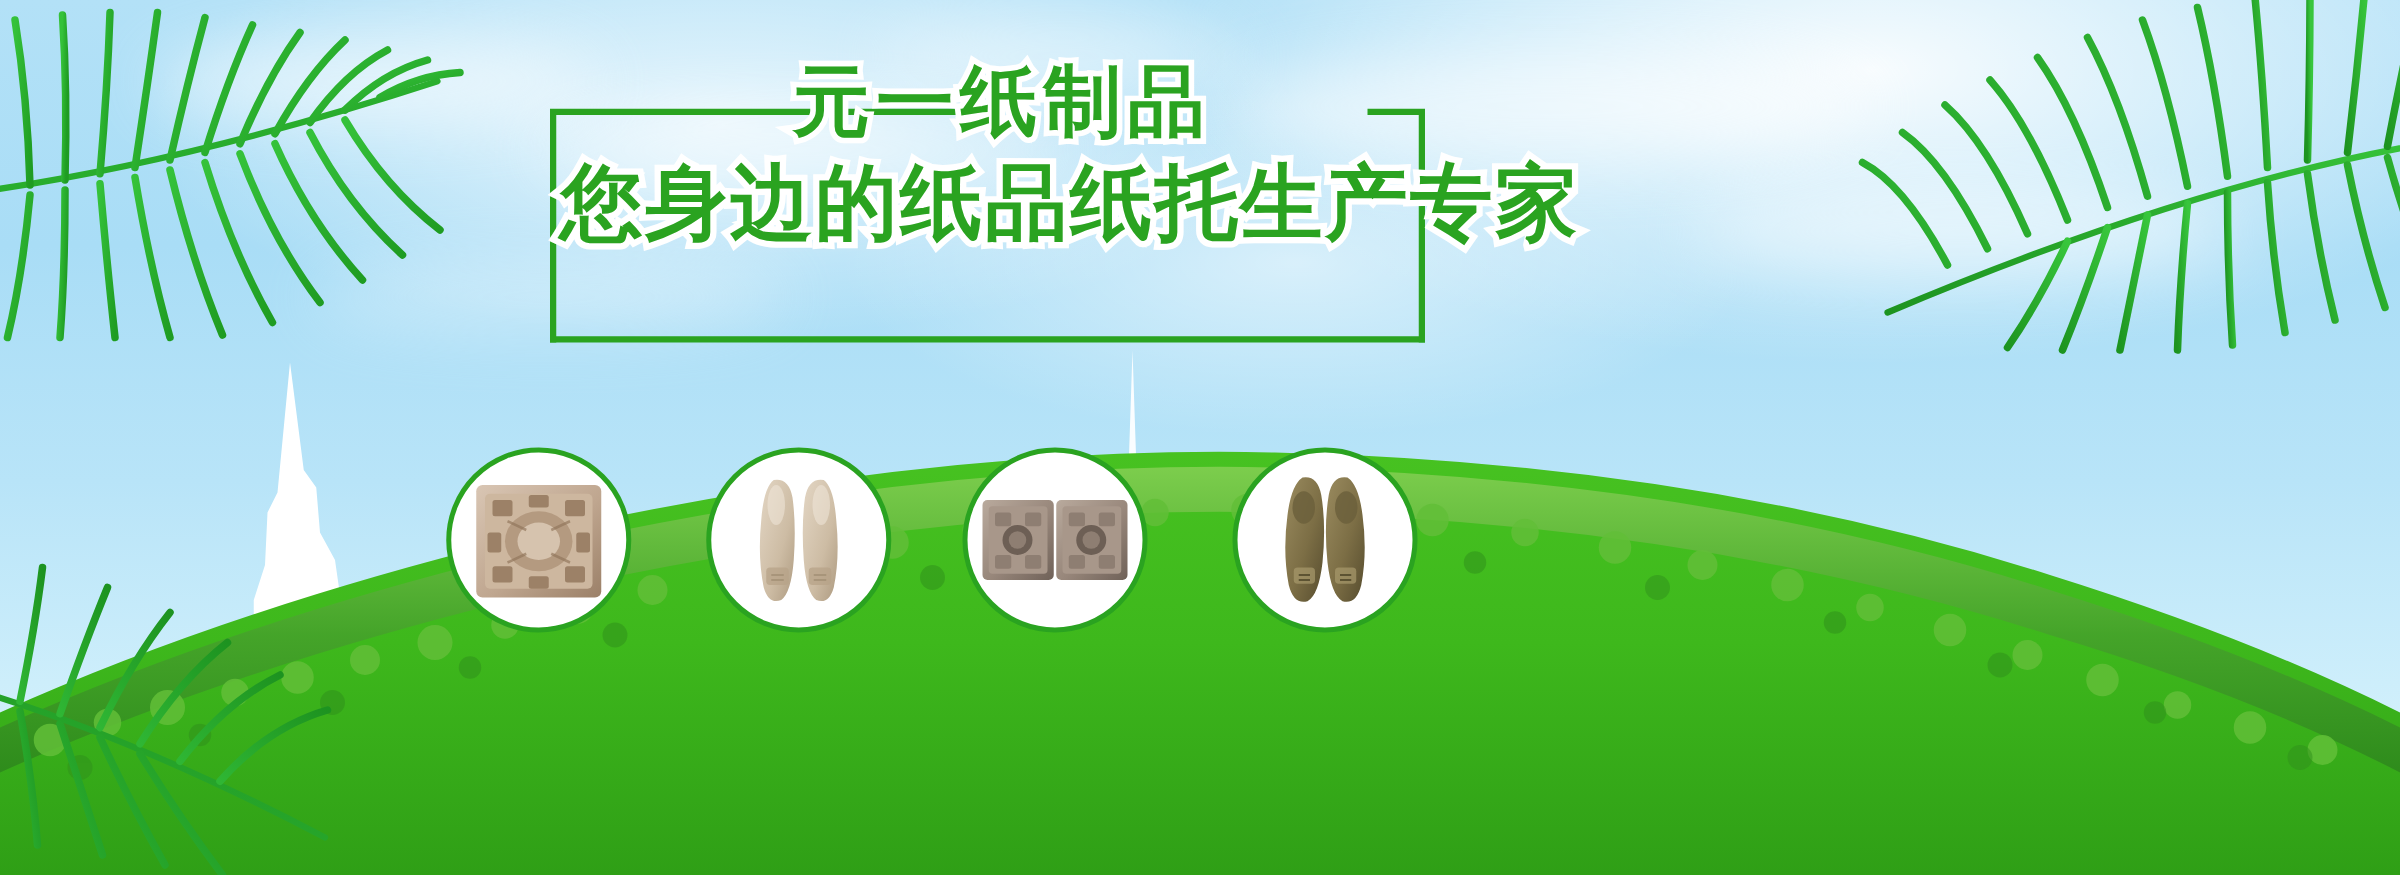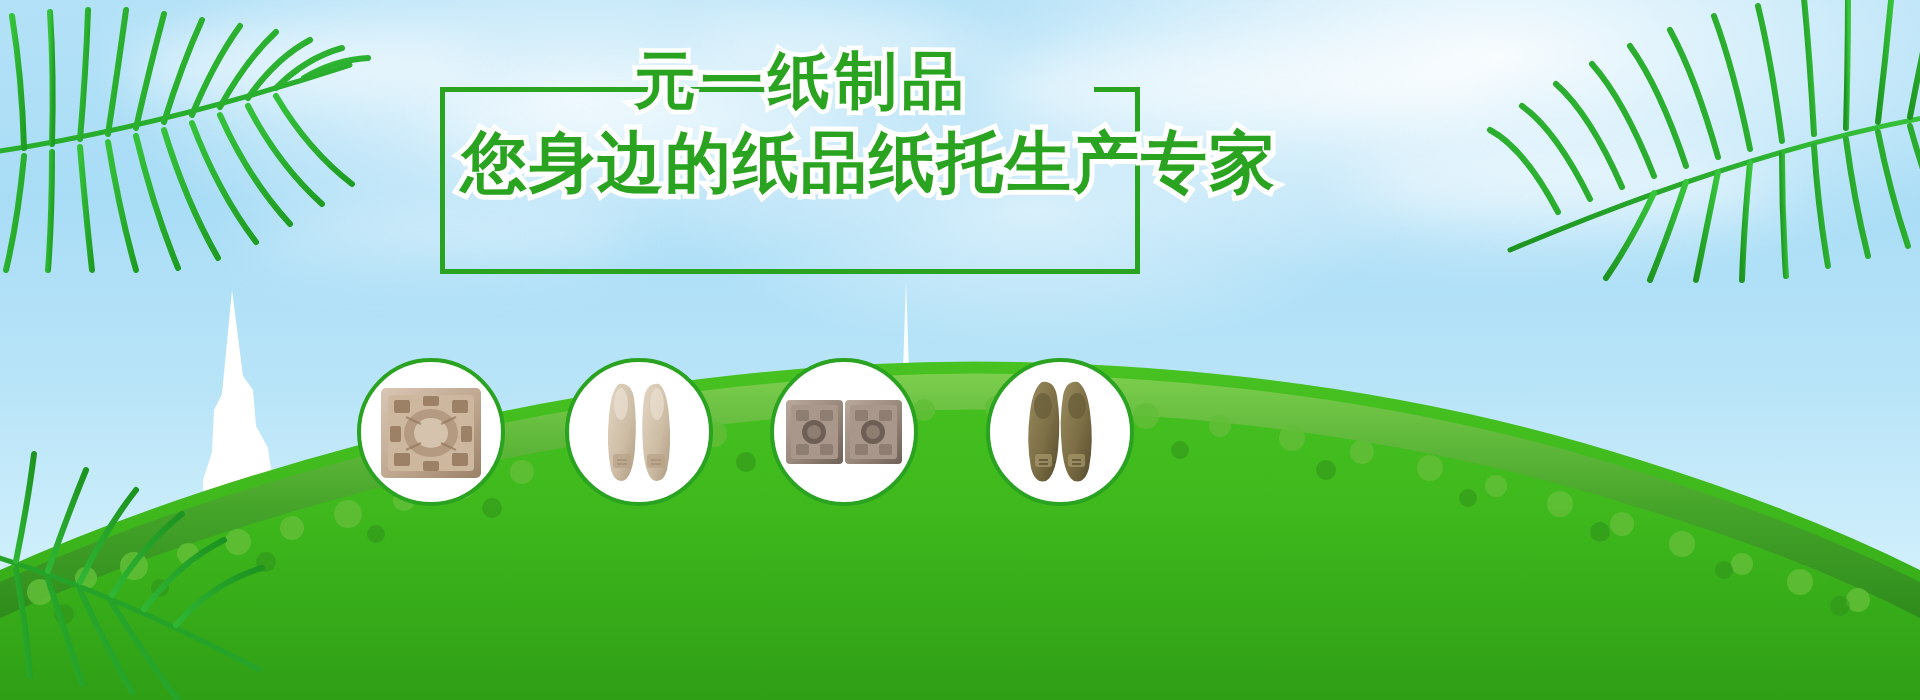--- a/index.html
+++ b/index.html
@@ -64,7 +64,7 @@
     font-family:"DejaVu Sans","Liberation Sans",sans-serif;
   }
   .title-line-2{
-    position:absolute; left:21px; top:38px;
+    position:absolute; left:8px; top:38px;
     font-size:66px; font-weight:bold; letter-spacing:2px;
     color:#2aa320; white-space:nowrap; line-height:1;
     -webkit-text-stroke:10px #ffffff;

